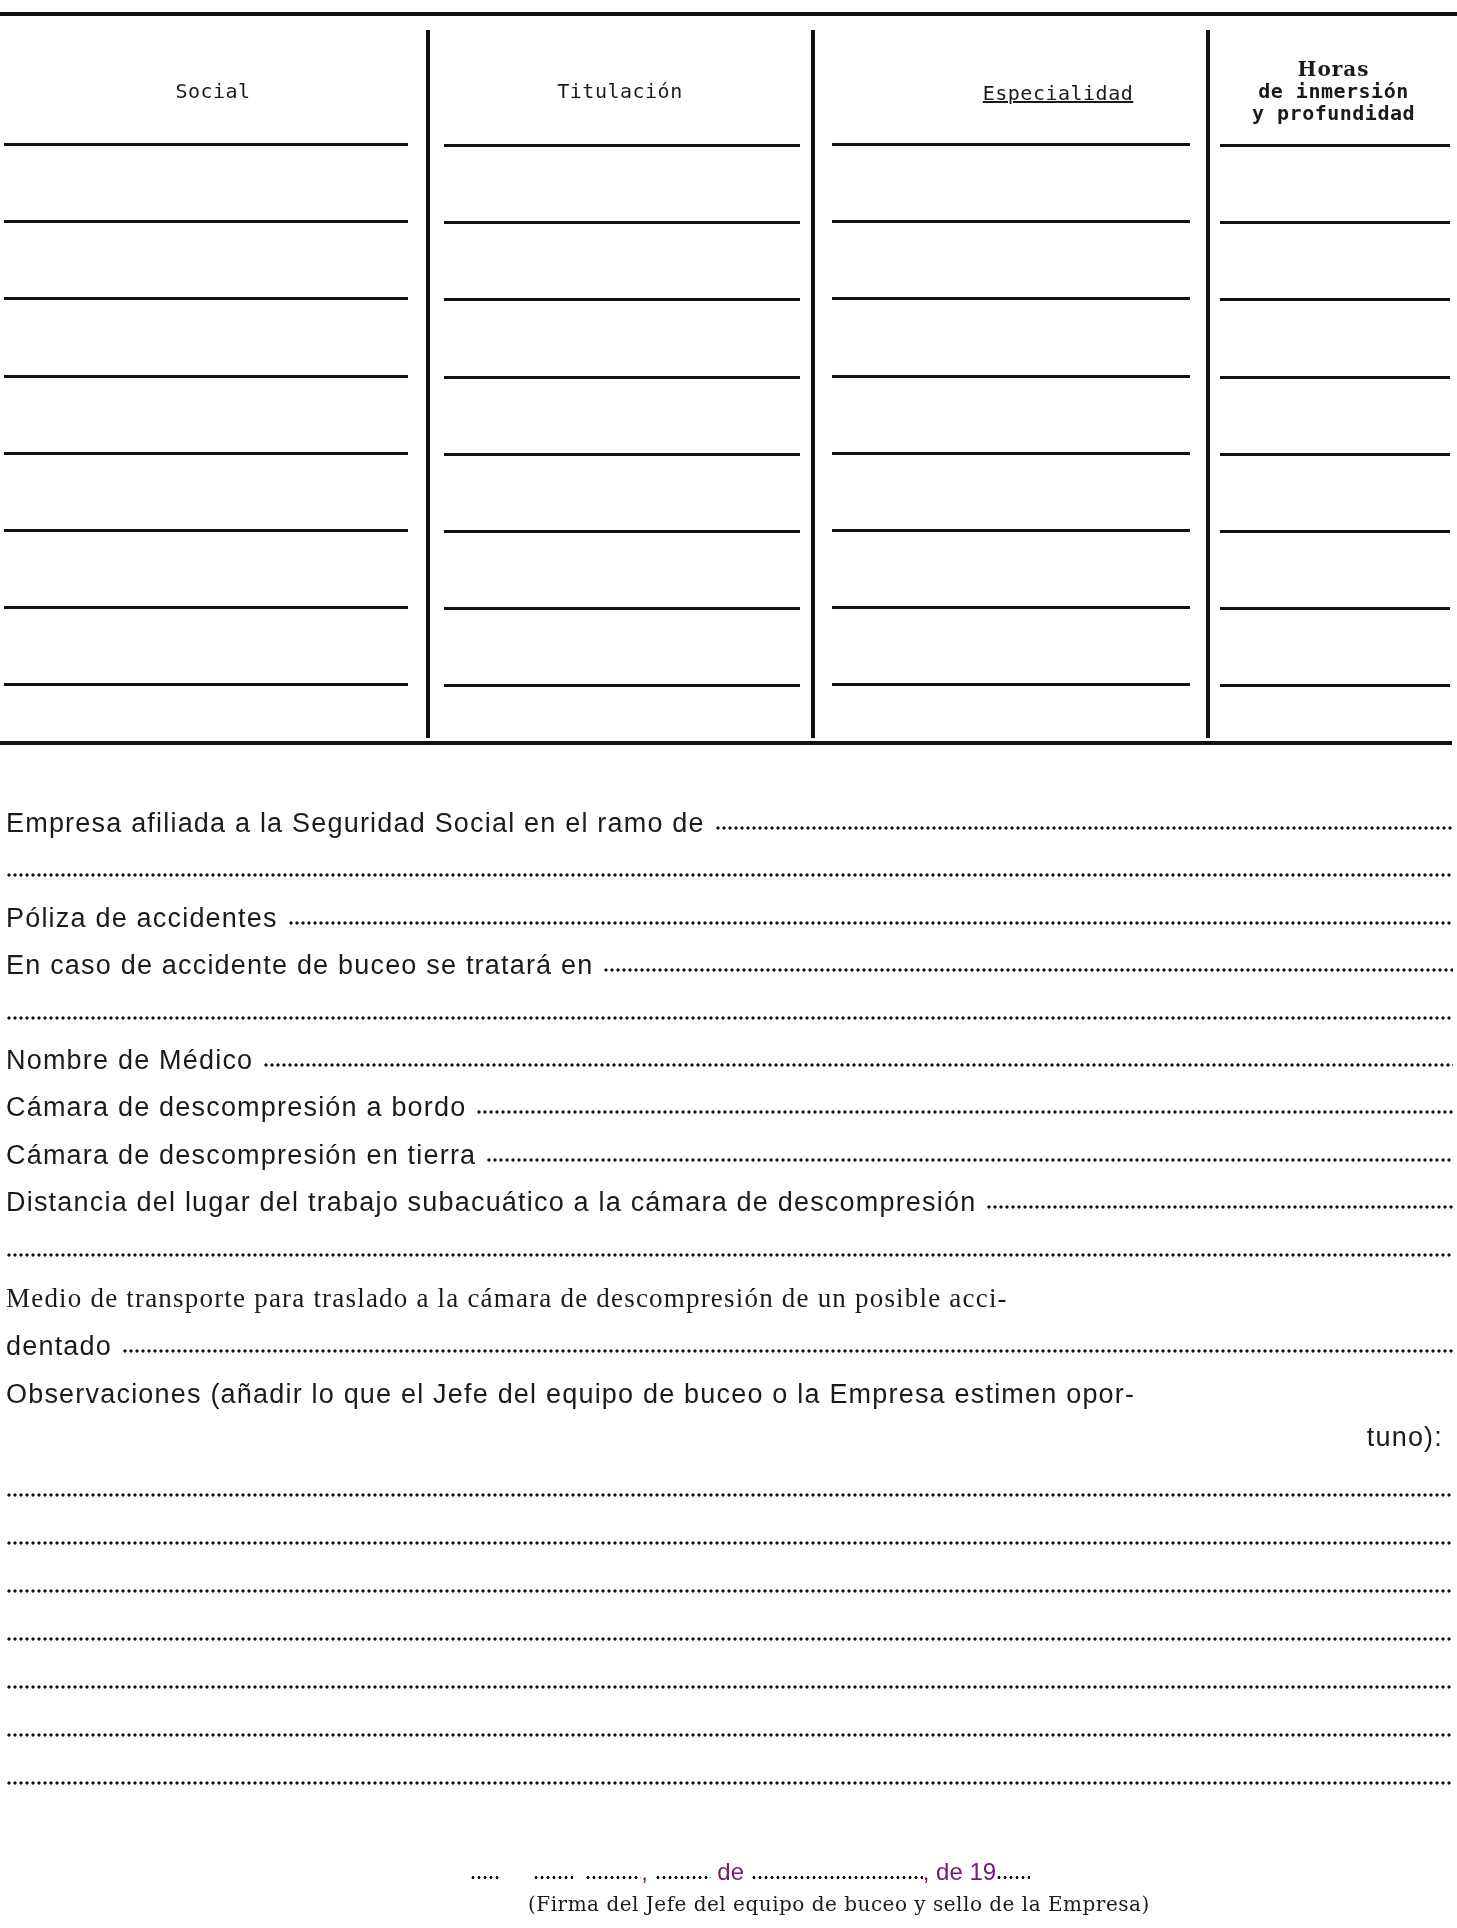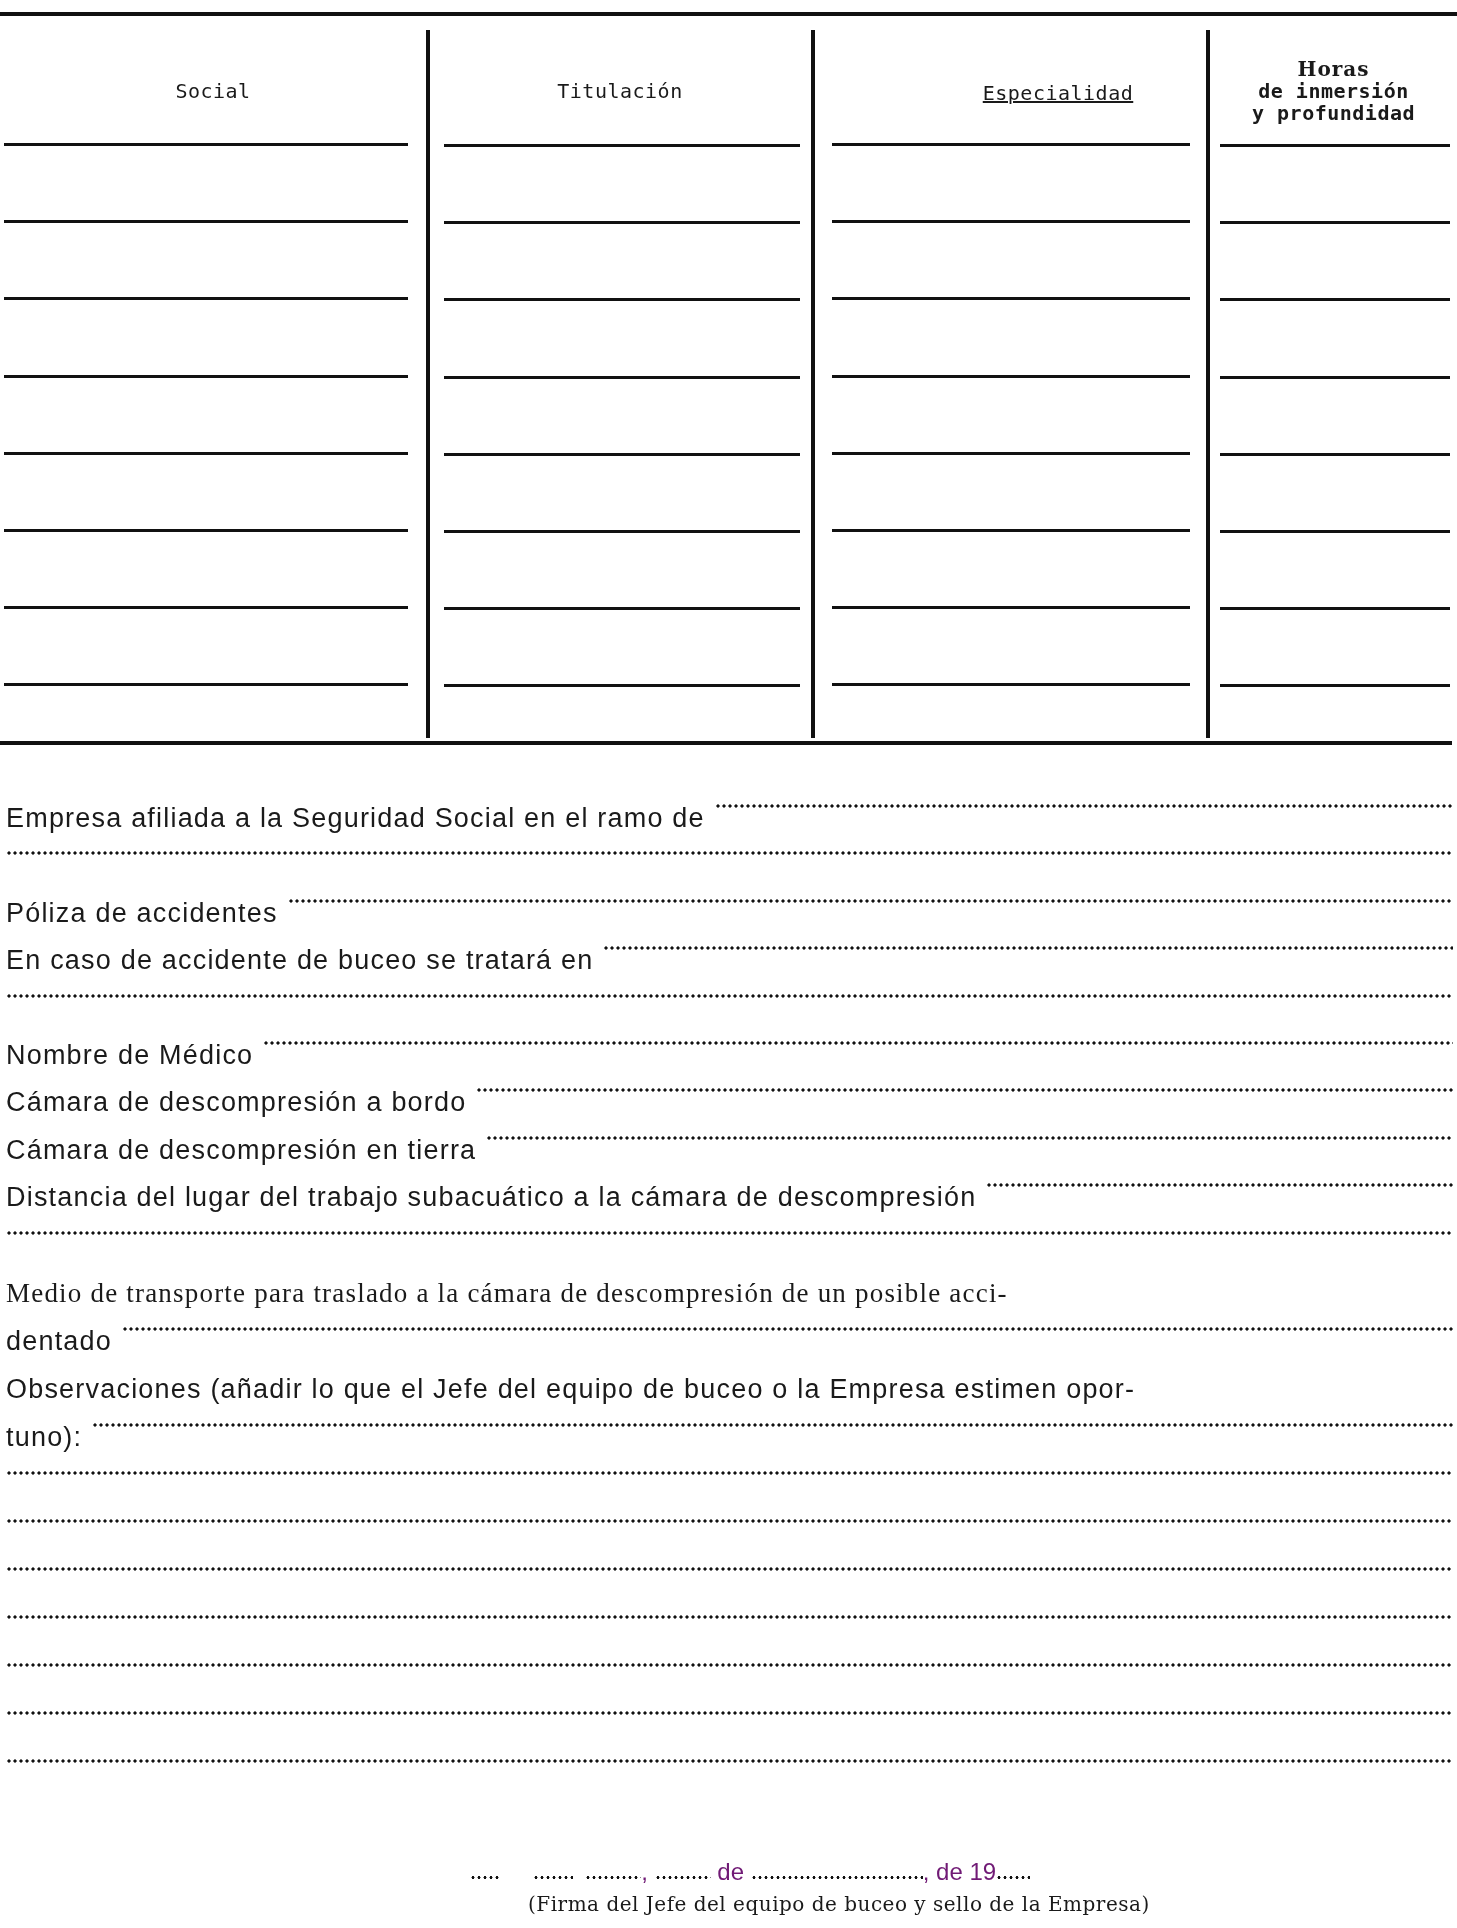--- a/index.html
+++ b/index.html
@@ -11,7 +11,7 @@
          font-size:20px; line-height:22px; color:#1a1a1a; letter-spacing:0.5px; }
   .hdr.bold { font-family:"DejaVu Serif",serif; font-weight:bold; font-size:20px; letter-spacing:1px; }
   .cell-line { position:absolute; height:3px; background:#111; }
-  .field { position:absolute; left:6px; right:4px; height:36px; display:flex; align-items:flex-start;
+  .field { position:absolute; left:6px; right:4px; height:36px; display:flex; align-items:flex-end;
            font-family:"Liberation Sans", sans-serif; font-size:27px; letter-spacing:1.2px; color:#1a1a1a;
            white-space:nowrap; overflow:hidden; }
   .field .label { flex:0 0 auto; padding-right:10px; }

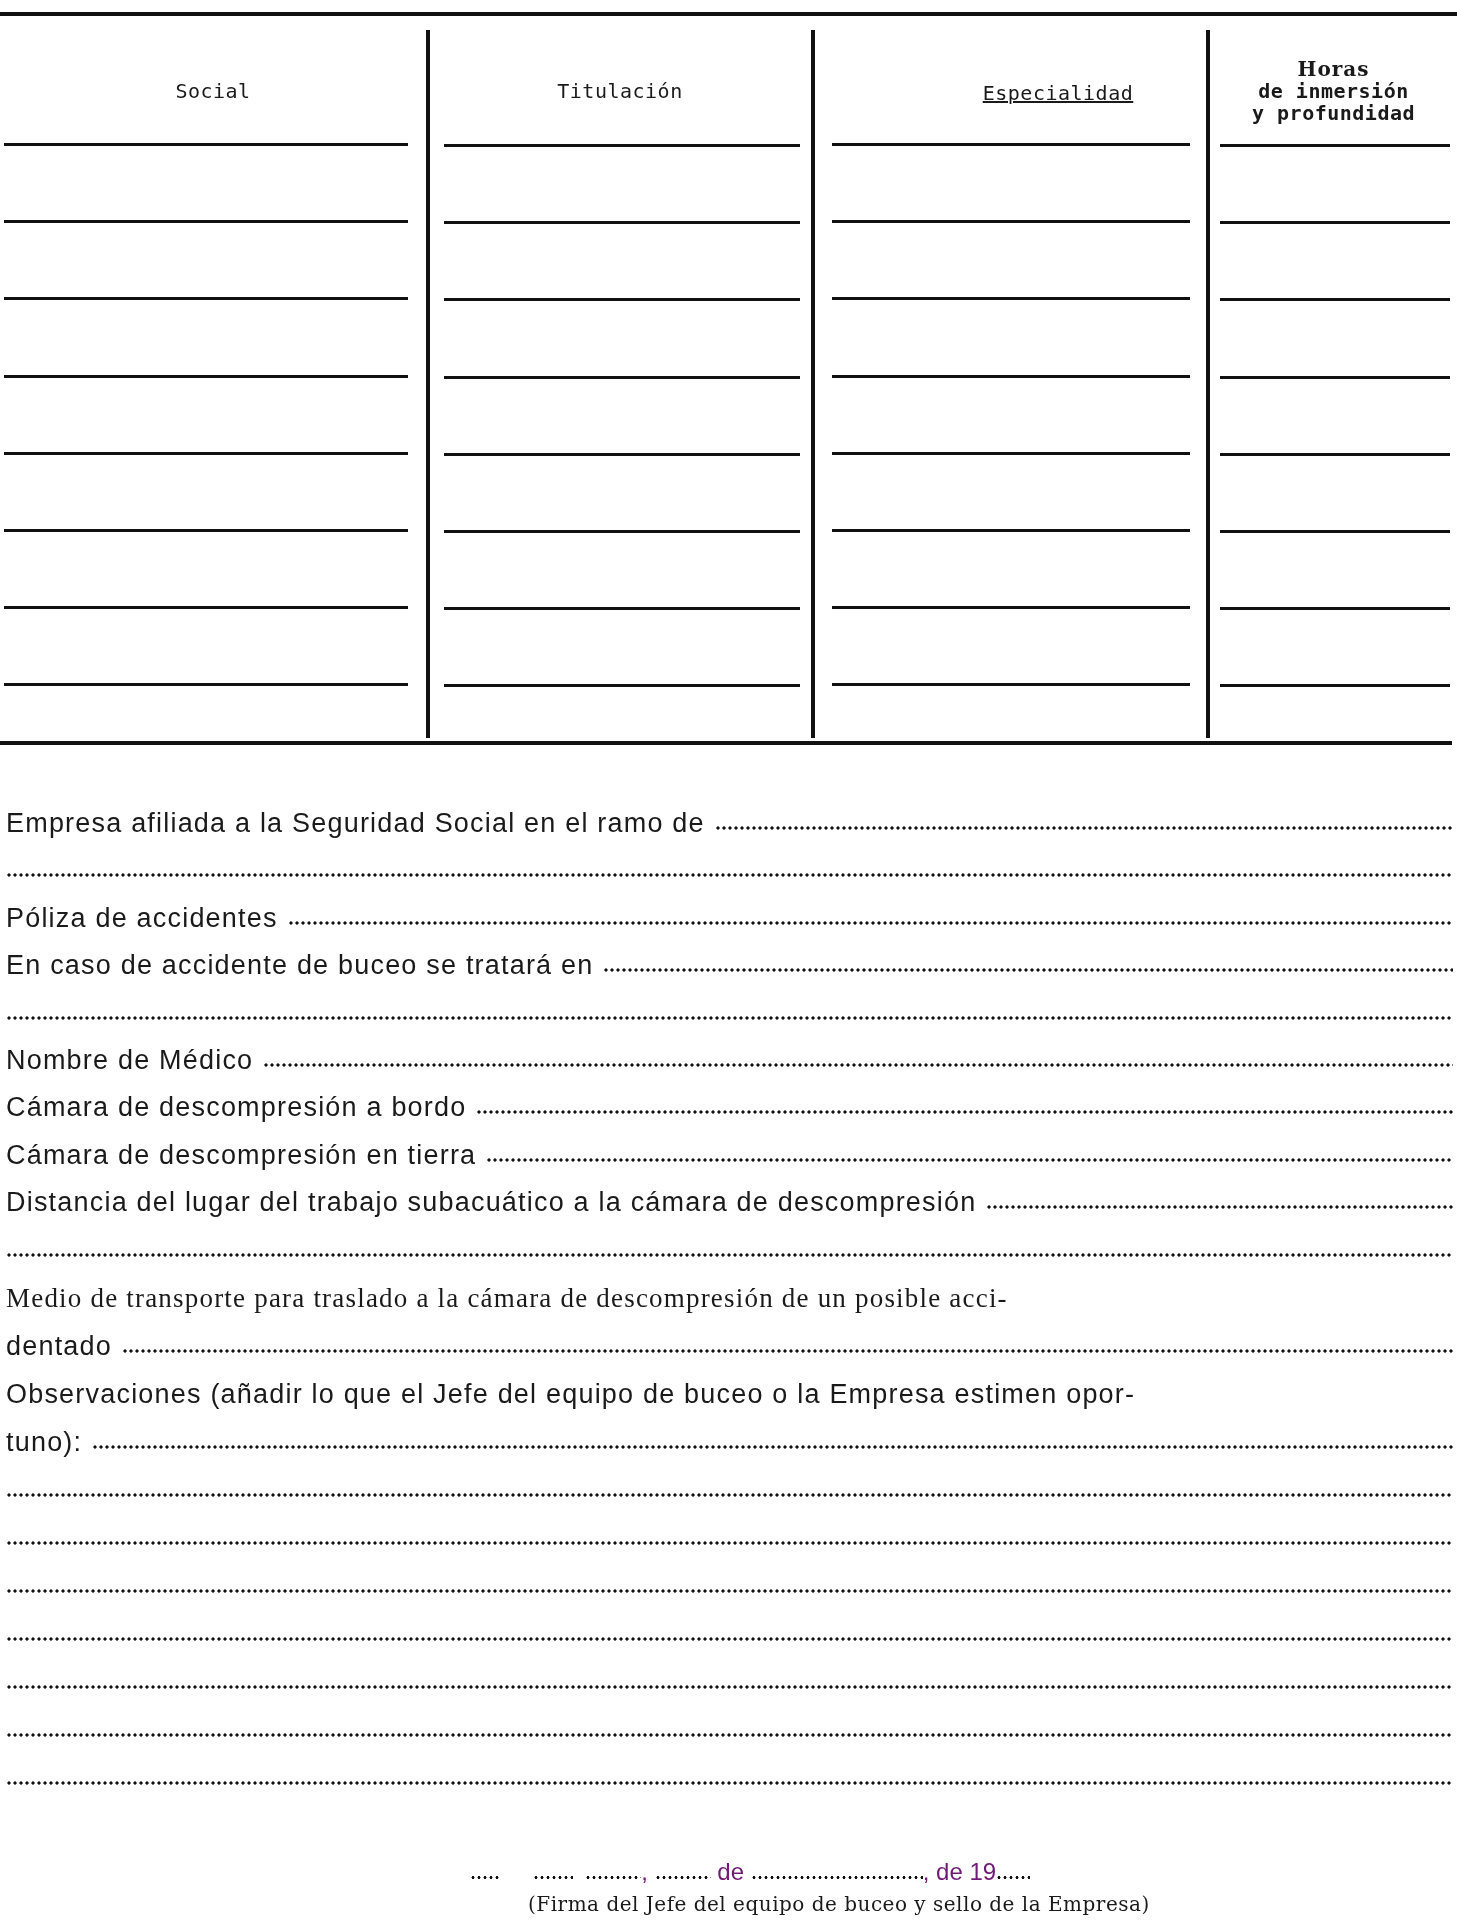--- a/index.html
+++ b/index.html
@@ -127,7 +127,7 @@
     <div class="field" style="top: 1374px;">
       <span class="label" style="flex: 1 1 auto; text-align: justify; padding-right: 0px;">Observaciones (añadir lo que el Jefe del equipo de buceo o la Empresa estimen opor-</span>
     </div>
-    <div class="field" style="top: 1422px;">
+    <div class="field" style="top: 1422px; flex-direction: column;">
       <span class="label">tuno):</span>
       <span class="dots"></span>
     </div>

